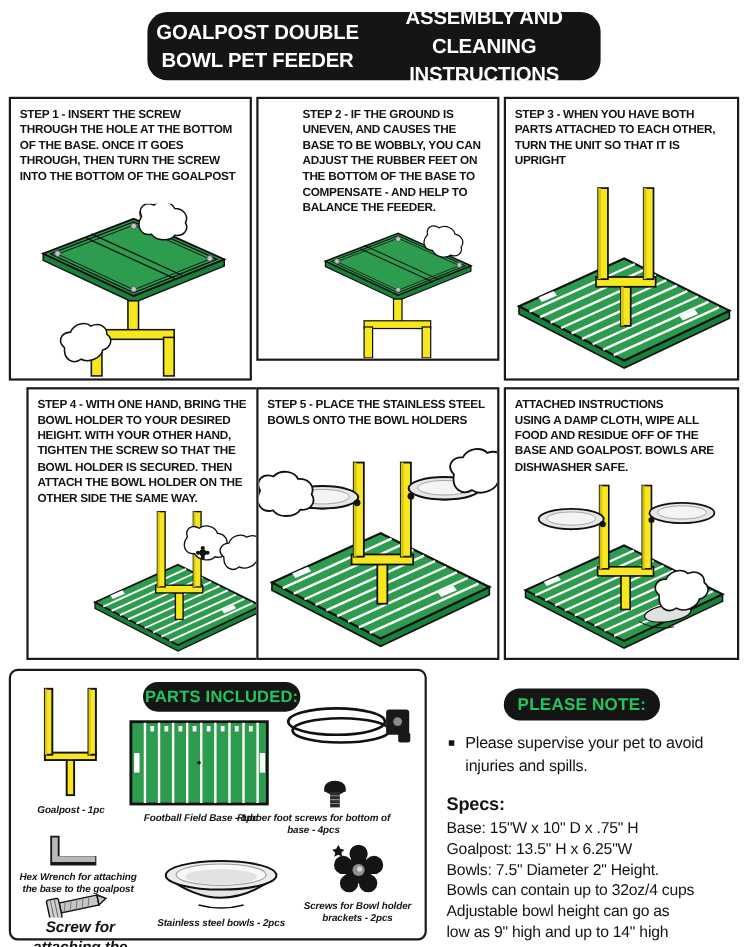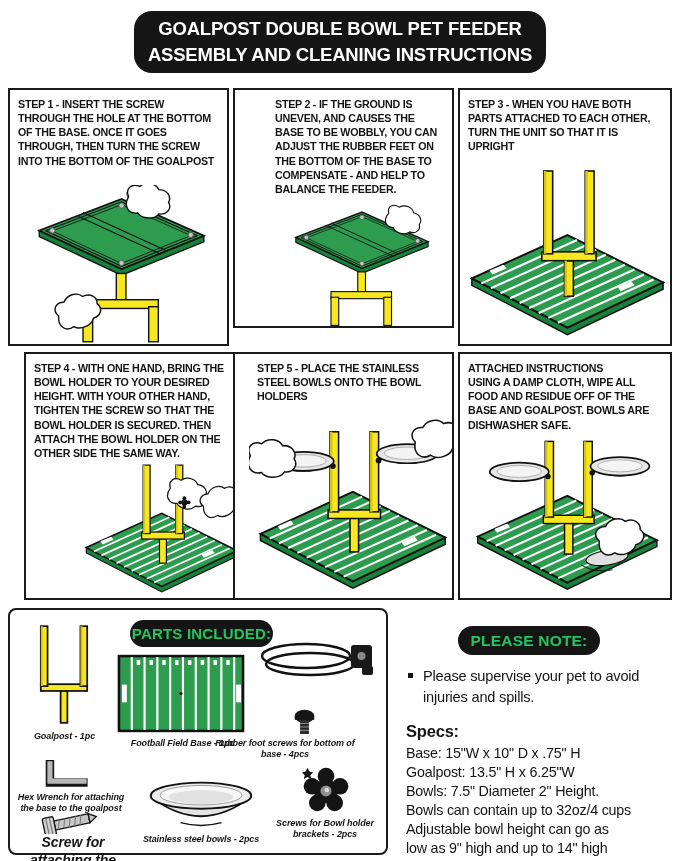--- a/index.html
+++ b/index.html
@@ -6,7 +6,7 @@
   #page{position:relative;width:679px;height:861px;background:#fff;overflow:hidden;
         font-family:"Liberation Sans",sans-serif;color:#141414;}
   .abs{position:absolute;}
-  .banner{background:#151515;color:#fff;border-radius:18px;display:flex;flex-direction:column;
+  .banner{background:#151515;color:#fff;border-radius:18px;display:flex;flex-direction:row;
           align-items:center;justify-content:center;text-align:center;font-weight:bold;}
   .pill{background:#151515;color:#22c55e;border-radius:15px;display:flex;align-items:center;
         justify-content:center;font-weight:bold;letter-spacing:.2px;}

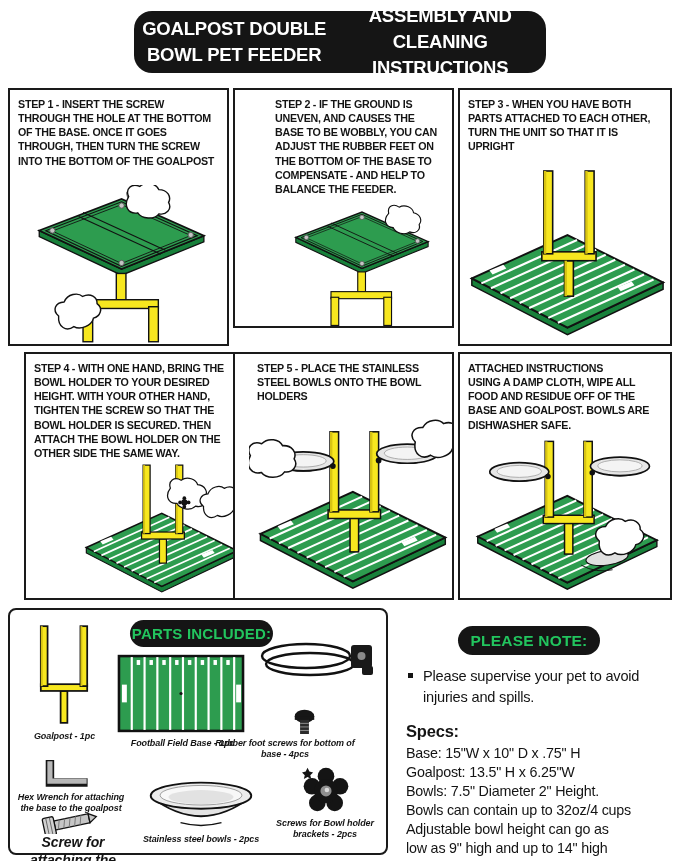--- a/index.html
+++ b/index.html
@@ -160,7 +160,7 @@
     </div>
   </div>
 
-  <div class="abs panel" style="left:233px;top:352px;width:221px;height:248px;padding-left:14px;">
+  <div class="abs panel" style="left:233px;top:352px;width:221px;height:248px;">
     <div class="panel-text">STEP 5 - PLACE THE STAINLESS STEEL BOWLS ONTO THE BOWL HOLDERS</div>
     <div class="panel-art">
       <svg viewBox="0 0 213 190" preserveAspectRatio="xMidYMax meet">

